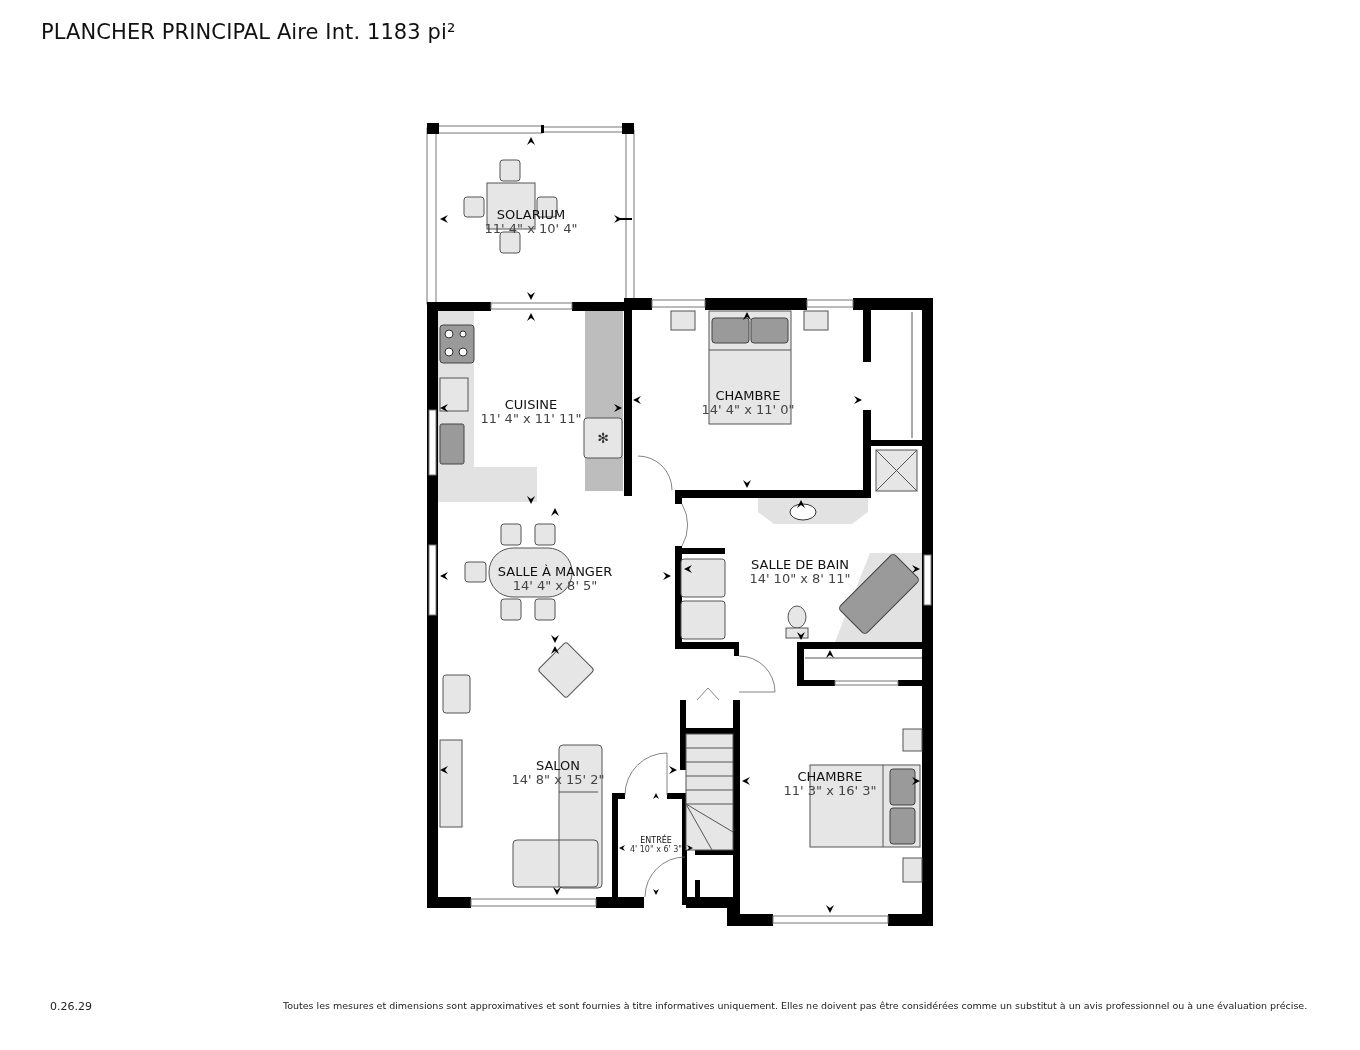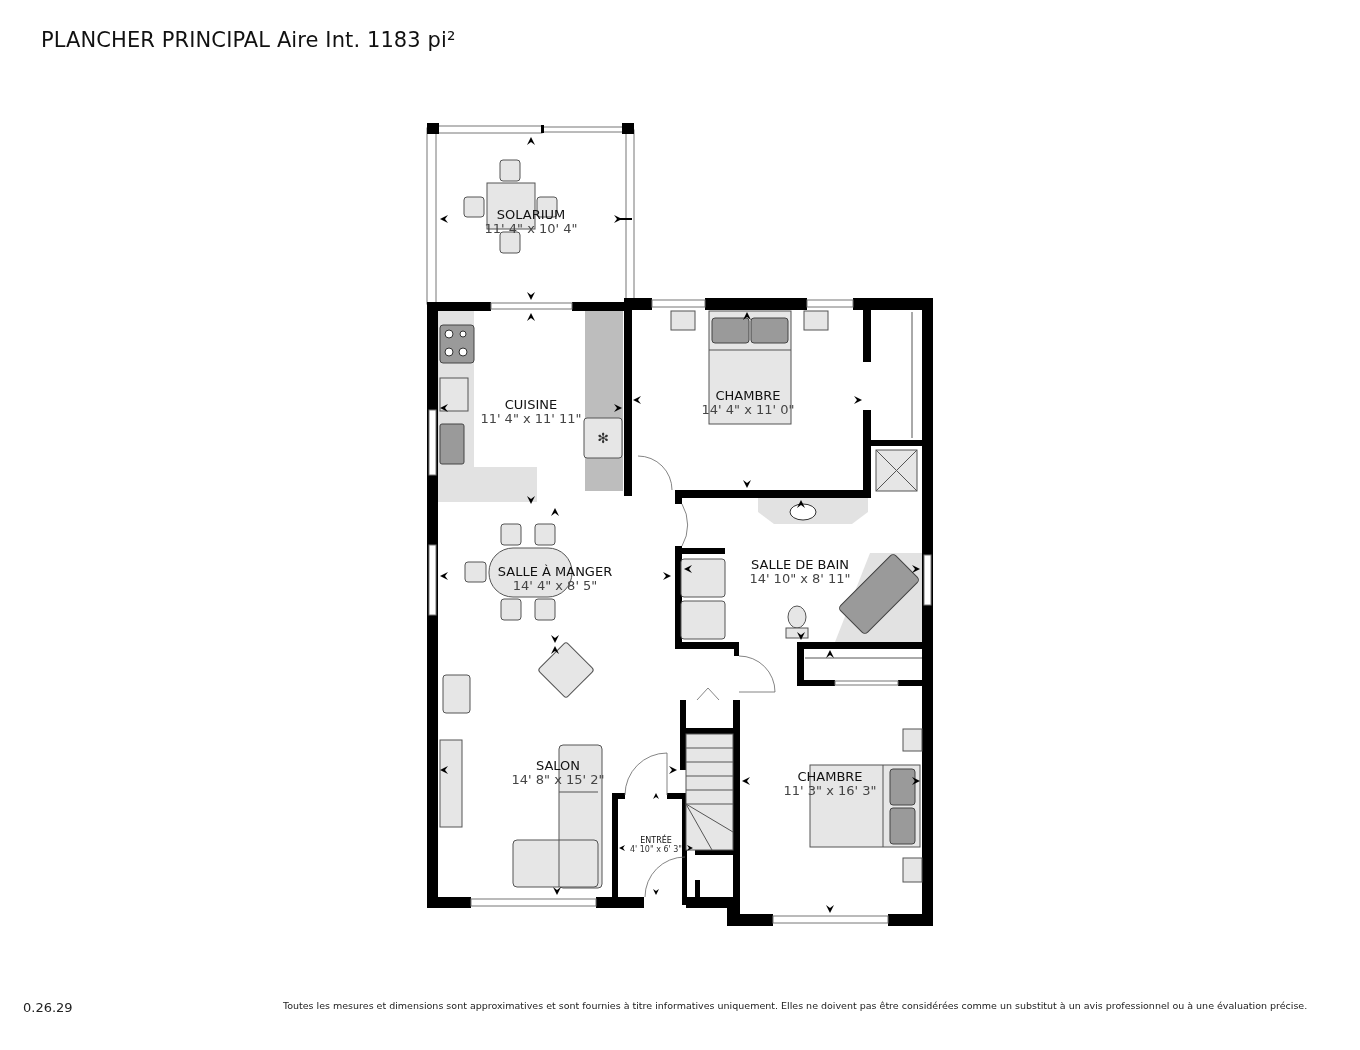--- a/index.html
+++ b/index.html
@@ -4,7 +4,7 @@
 <style>
   html,body{margin:0;padding:0;background:#fff;}
   body{width:1360px;height:1050px;position:relative;overflow:hidden;font-family:"DejaVu Sans","Liberation Sans",sans-serif;}
-  .title{position:absolute;left:41px;top:28px;font-size:21px;color:#111;letter-spacing:0.1px;}
+  .title{position:absolute;left:41px;top:20px;font-size:21px;color:#111;letter-spacing:0.1px;}
   .footer-code{position:absolute;left:23px;top:1000px;font-size:13px;color:#222;}
   .disclaimer{position:absolute;left:283px;top:1000px;font-size:9.5px;color:#222;white-space:nowrap;}
   svg{position:absolute;left:0;top:0;}

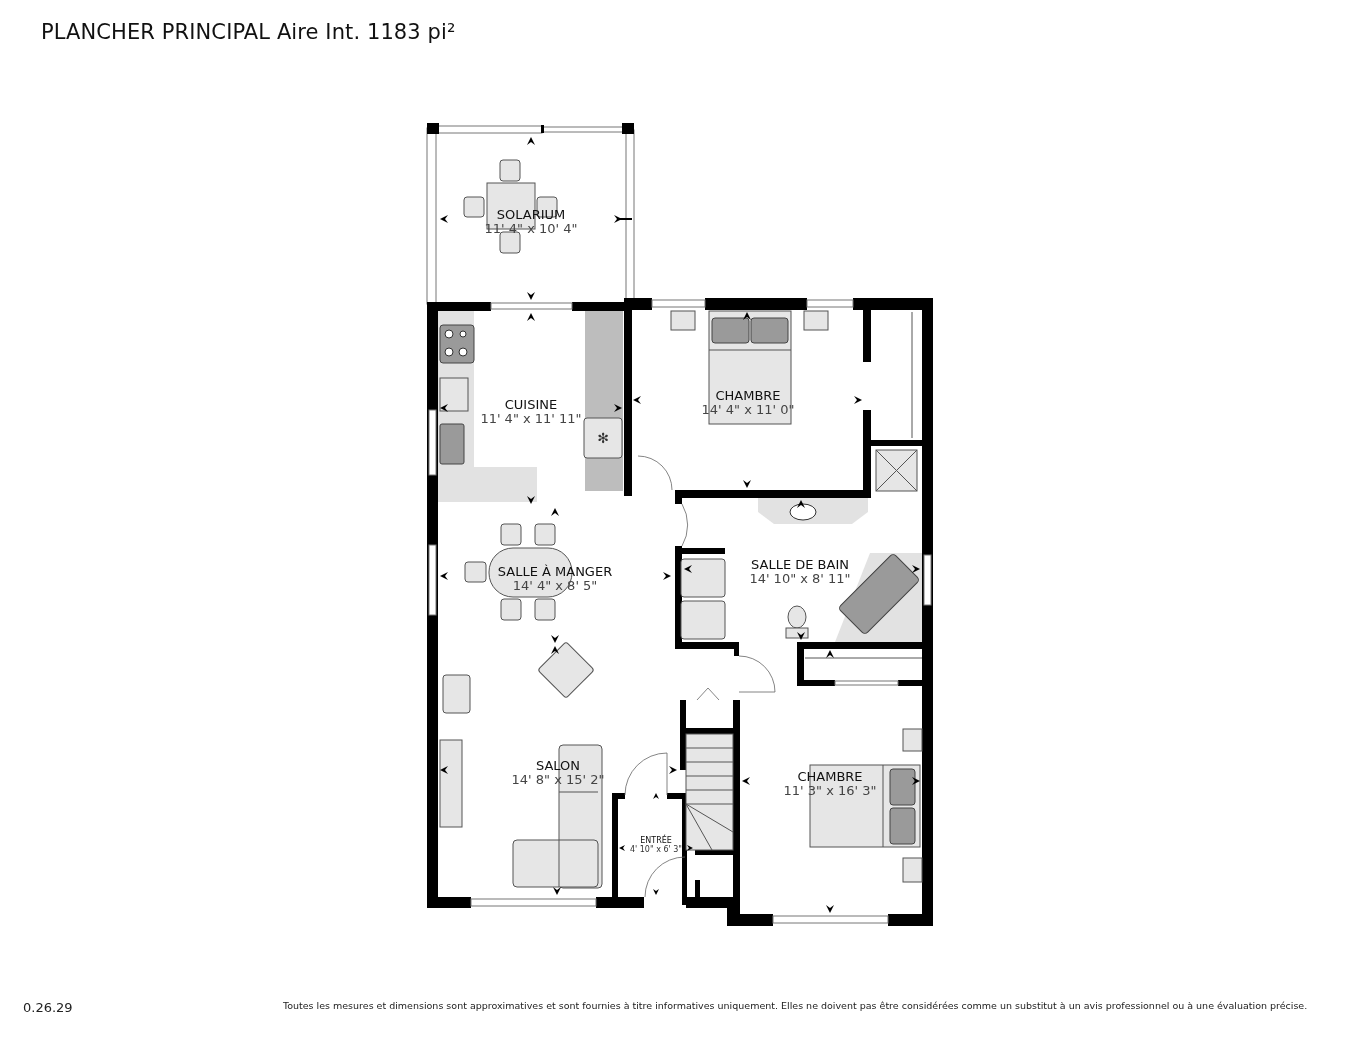--- a/index.html
+++ b/index.html
@@ -5,7 +5,7 @@
   html,body{margin:0;padding:0;background:#fff;}
   body{width:1360px;height:1050px;position:relative;overflow:hidden;font-family:"DejaVu Sans","Liberation Sans",sans-serif;}
   .title{position:absolute;left:41px;top:20px;font-size:21px;color:#111;letter-spacing:0.1px;}
-  .footer-code{position:absolute;left:23px;top:1000px;font-size:13px;color:#222;}
+  .footer-code{position:absolute;left:50px;top:1000px;font-size:11px;color:#222;}
   .disclaimer{position:absolute;left:283px;top:1000px;font-size:9.5px;color:#222;white-space:nowrap;}
   svg{position:absolute;left:0;top:0;}
   .rname{font-size:13px;fill:#111;text-anchor:middle;}

